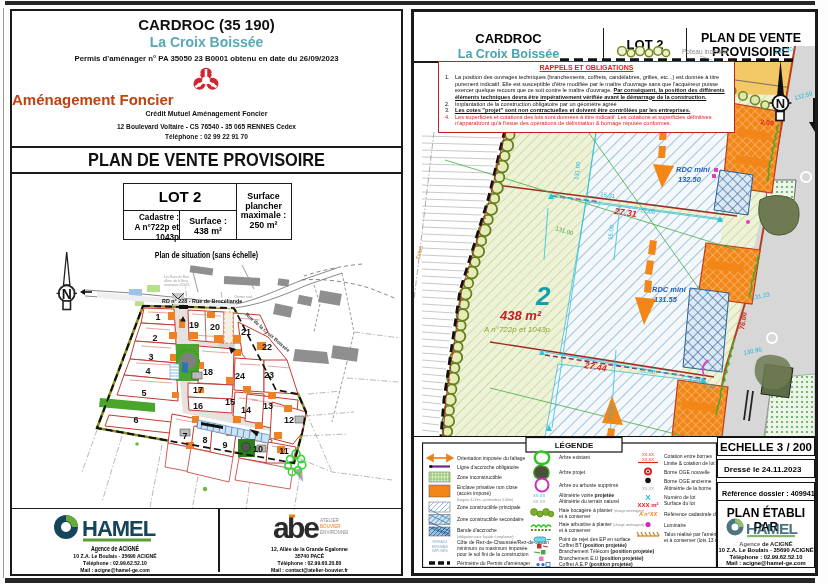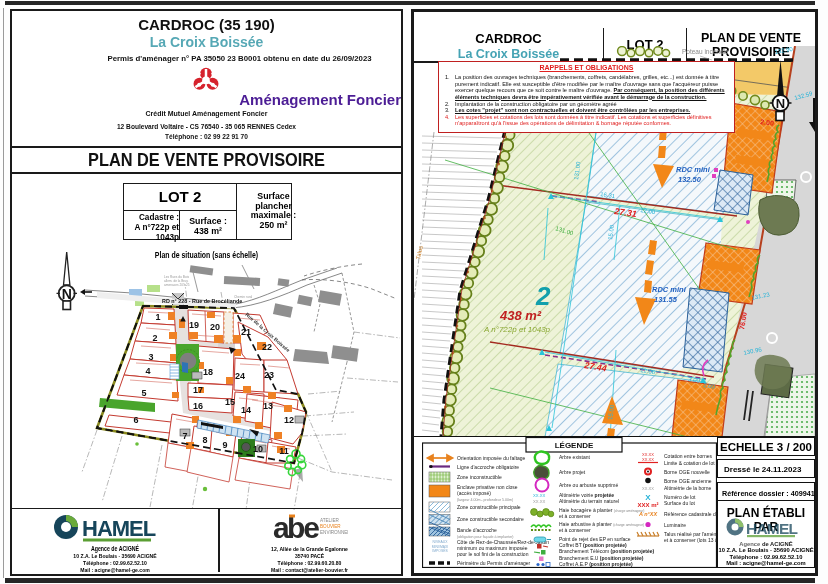--- a/index.html
+++ b/index.html
@@ -24,7 +24,7 @@
 
   <div class="abs" style="left:0;top:23px;width:100%;text-align:center;font-size:14px;font-weight:bold;color:#56a8b5;">La Croix Boissée</div>
 
-  <div class="abs" style="left:0;top:43px;width:100%;text-align:center;font-size:7.8px;font-weight:bold;color:#111;margin-left:33px;">Permis d'aménager n° PA 35050 23 B0001 obtenu en date du 26/09/2023</div>
+  <div class="abs" style="left:0;top:43px;width:100%;text-align:center;font-size:7.8px;font-weight:bold;color:#111;">Permis d'aménager n° PA 35050 23 B0001 obtenu en date du 26/09/2023</div>
 
 
   <svg class="abs" style="left:180px;top:56px;" width="28" height="24" viewBox="0 0 28 25">

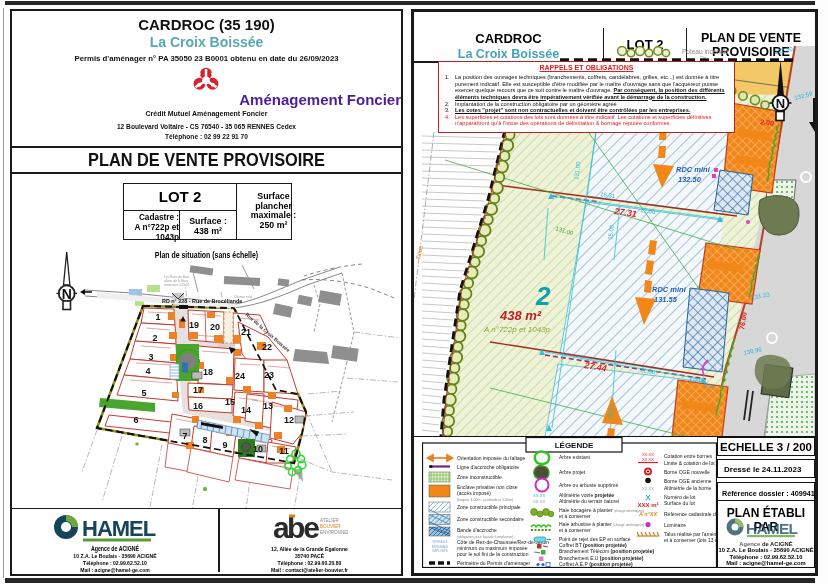--- a/index.html
+++ b/index.html
@@ -38,7 +38,7 @@
     <path d="M2 10 L8 6 M26 10 L20 6" stroke="#fff" stroke-width="3"></path>
   </svg>
 
-  <div class="abs" style="left:0;top:80px;width:100%;text-align:right;font-size:15px;font-weight:bold;color:#4c1d95;">Aménagement Foncier</div>
+  <div class="abs" style="left:0;top:80px;width:100%;text-align:left;font-size:15px;font-weight:bold;color:#c2410c;">Aménagement Foncier</div>
 
   <div class="abs" style="left:0;top:99px;width:100%;text-align:center;font-size:7px;font-weight:bold;color:#111;">Crédit Mutuel Aménagement Foncier</div>
   <div class="abs" style="left:0;top:112px;width:100%;text-align:center;font-size:6.6px;font-weight:bold;color:#111;">12 Boulevard Voltaire - CS 76540 - 35 065 RENNES Cedex</div>

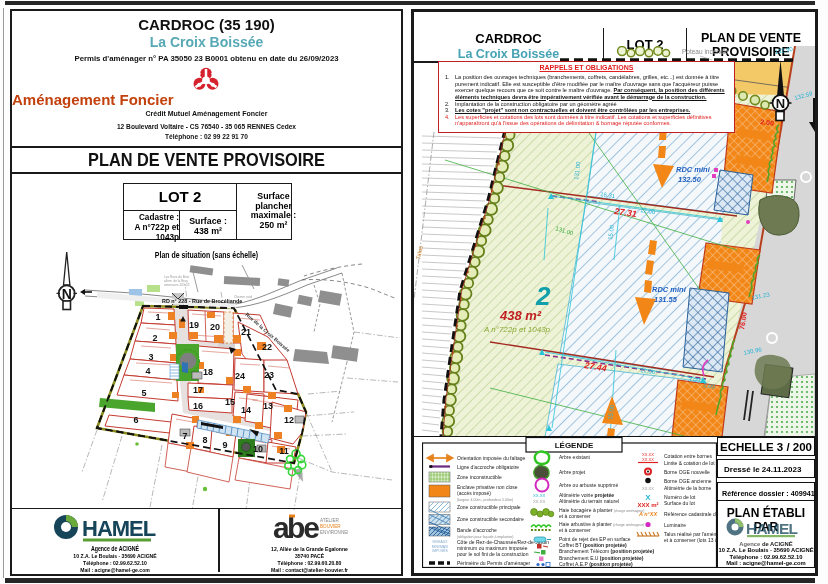--- a/index.html
+++ b/index.html
@@ -57,7 +57,7 @@
 
     <div class="abs" style="left:56px;top:27px;width:57px;height:28px;border-right:1.5px solid #1a1a1a;box-sizing:border-box;text-align:center;font-size:8.8px;font-weight:bold;line-height:10px;padding-top:5px;">Surface :<br>438 m²</div>
 
-    <div class="abs" style="left:113px;top:0;width:53px;height:55px;text-align:center;font-size:8.8px;font-weight:bold;line-height:9.5px;padding-top:8px;margin-left:10px;">Surface<br>plancher<br>maximale :<br>250 m²</div>
+    <div class="abs" style="left:113px;top:0;width:53px;height:55px;text-align:center;font-size:8.8px;font-weight:bold;line-height:9.5px;padding-top:8px;">Surface<br>plancher<br>maximale :<br>250 m²</div>
   </div>
 
   <div class="abs" style="left:0;top:238px;width:100%;text-align:center;font-size:9.5px;font-weight:bold;transform:scaleX(0.73);transform-origin:center;">Plan de situation (sans échelle)</div>

